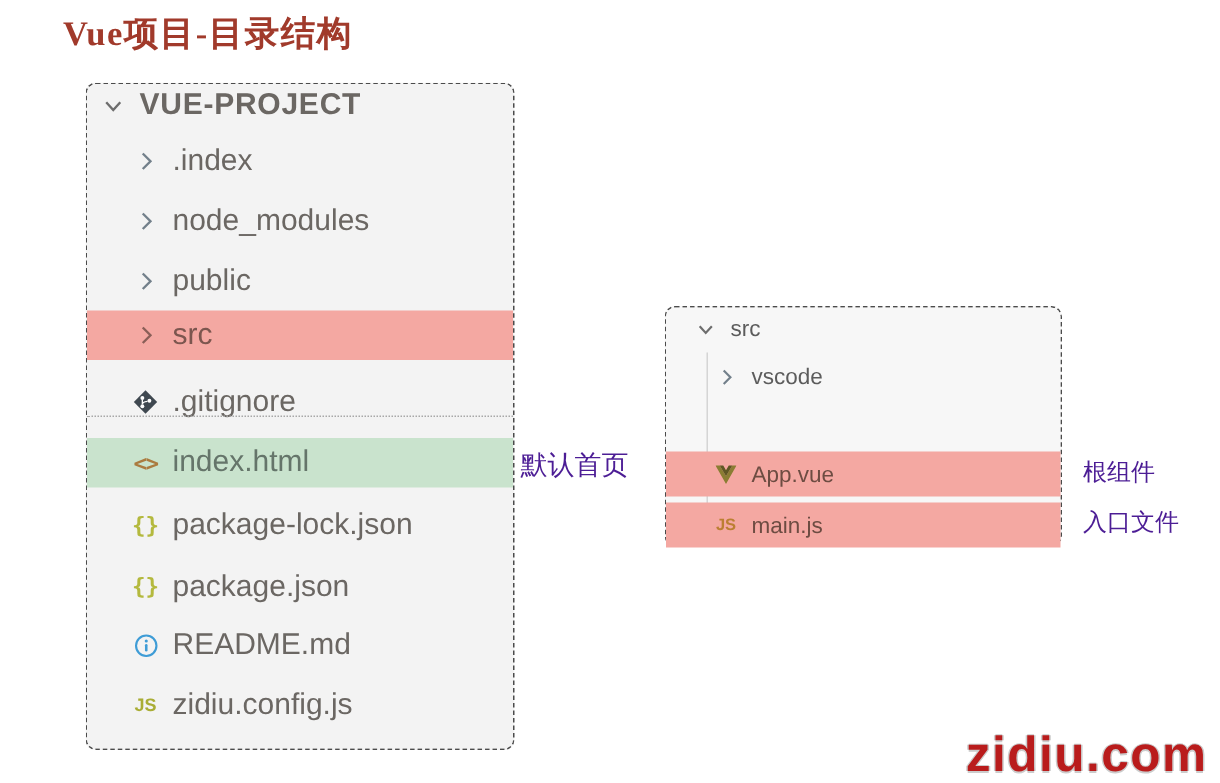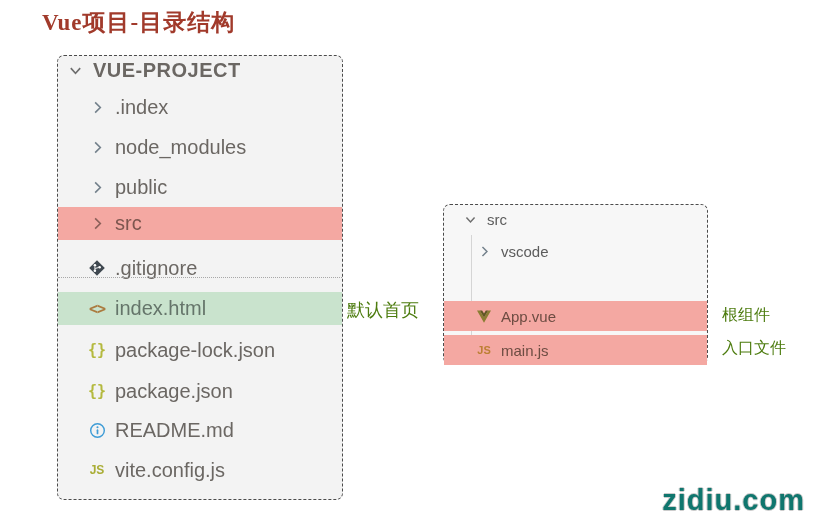--- a/index.html
+++ b/index.html
@@ -98,7 +98,7 @@
   .annotation {
     position: absolute;
     font-family: "Liberation Serif", "DejaVu Serif", serif;
-    color: #4d7c0f;
+    color: #4c1d95;
   }
   .ann-index  { left: 347px; top: 298px; font-size: 18px; }
   .ann-app    { left: 722px; top: 305px; font-size: 16px; }

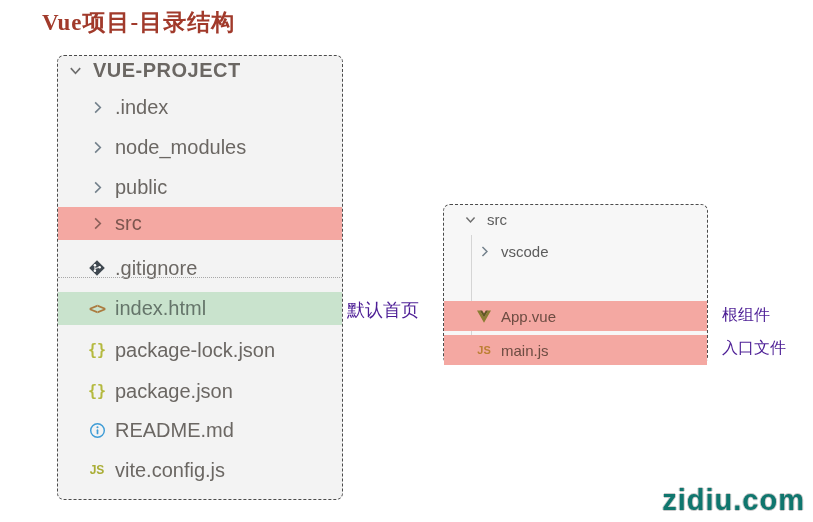--- a/index.html
+++ b/index.html
@@ -212,7 +212,7 @@
 
   <div class="row row-child" style="top:400px;">
     <span class="icon-slot ti ico-js-olive">JS</span>
-    <span>vite.config.js</span>
+    <span>zidiu.config.js</span>
   </div>
 
 </div>

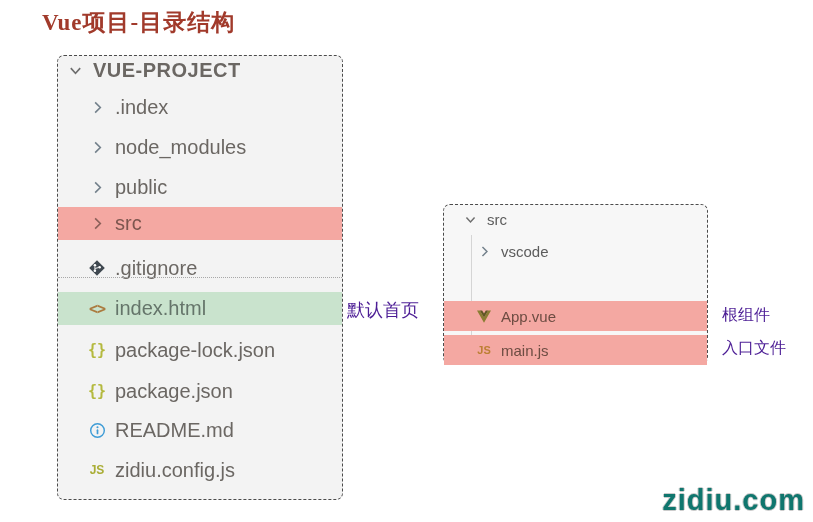--- a/index.html
+++ b/index.html
@@ -108,9 +108,9 @@
   .watermark {
     position: absolute;
     right: 8px; top: 484px;
-    font-size: 29px;
+    font-size: 33px;
     font-weight: bold;
-    color: #0f766e;
+    color: #b91c1c;
     letter-spacing: 1px;
     text-shadow: 1px 0 0 #cccccc, -1px 0 0 #cccccc, 0 1px 0 #cccccc, 0 -1px 0 #cccccc;
   }

